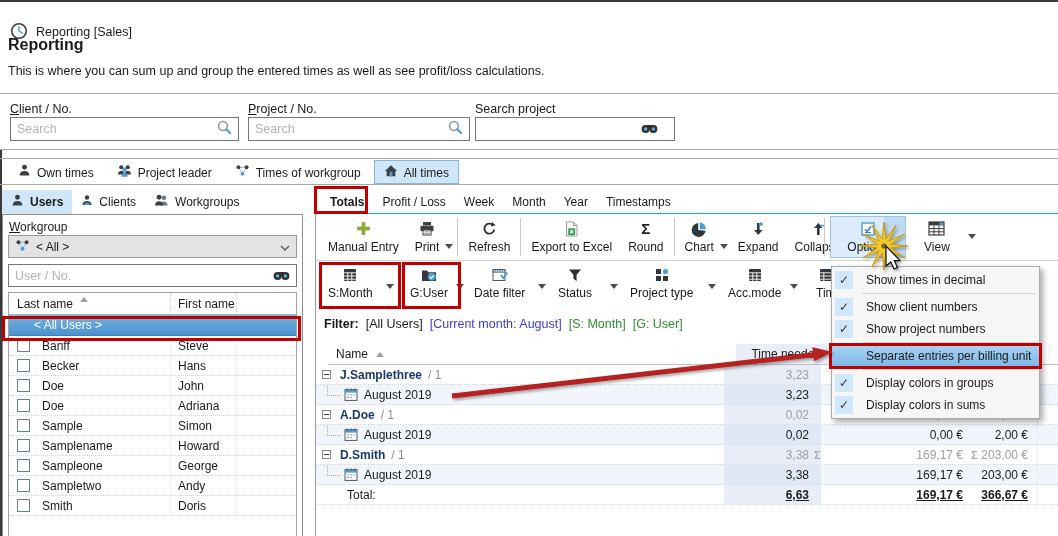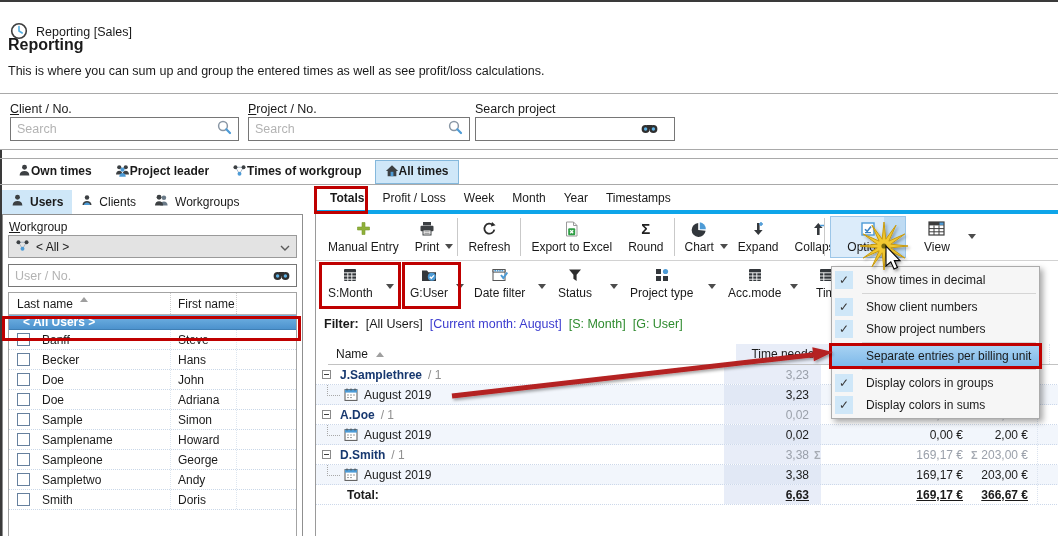--- a/index.html
+++ b/index.html
@@ -29,7 +29,7 @@
   .scopetabs { position:absolute; left:0; top:158px; width:1058px; height:27px;
                border-top:1px solid #a9a9a9; border-bottom:1px solid #a9a9a9;
                display:flex; align-items:center; padding-left:8px; }
-  .stab { display:flex; align-items:flex-start; padding:3px 9px; margin-right:3px; border:1px solid transparent;font-weight:bold; }
+  .stab { display:flex; align-items:flex-end; gap:6px; padding:3px 9px; margin-right:3px; border:1px solid transparent; }
   .stab.active { background:#cfe7f8; border:1px solid #84b8dc; }
 
   

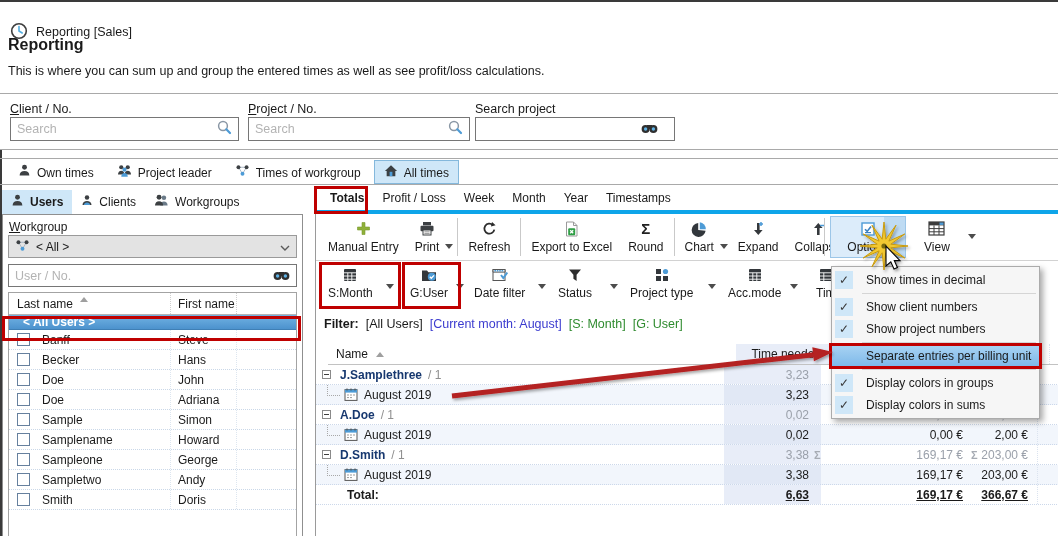--- a/index.html
+++ b/index.html
@@ -65,7 +65,7 @@
 
   
   .rightpanel { position:absolute; left:315px; top:187px; width:743px; height:349px; border-left:1px solid #9a9a9a; }
-  .rtabs { height:27px; display:flex; align-items:flex-start; padding-left:5px; border-bottom:4px solid #0ea5e9; }
+  .rtabs { height:27px; display:flex; align-items:flex-end; padding-left:5px; border-bottom:1px solid #0ea5e9; }
   .rtab  { padding:4px 9px; }
   .rtab.active { font-weight:bold; }
 

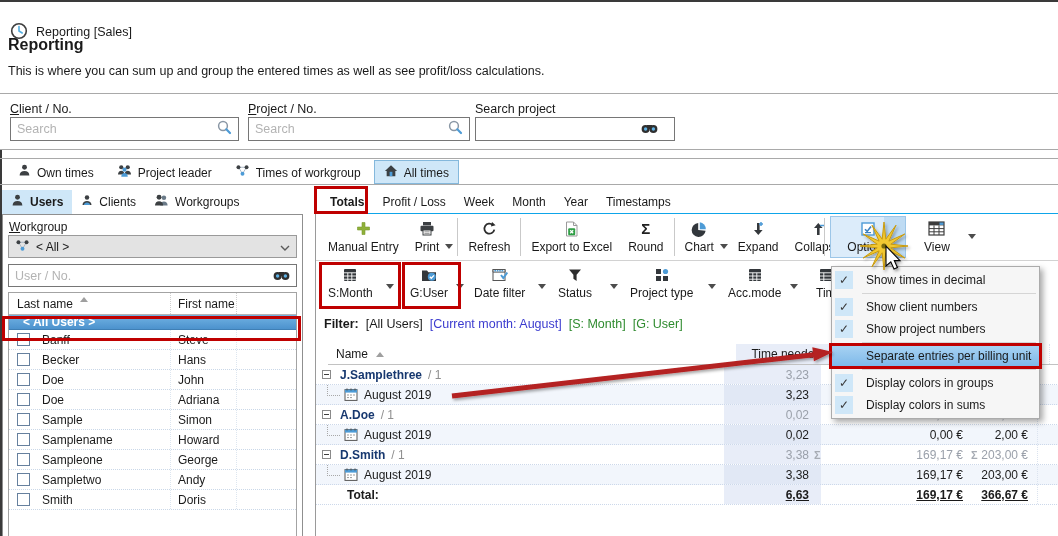--- a/index.html
+++ b/index.html
@@ -52,8 +52,8 @@
   .uh-last  { width:161px; padding-left:8px; display:flex; align-items:flex-start; gap:7px; }
   .uh-first { width:66px; padding-left:7px; border-left:1px dotted #cfcfcf; align-self:stretch; display:flex; align-items:center; }
   .uh-rest  { flex:1; border-left:1px dotted #cfcfcf; align-self:stretch; }
-  .allusers { height:15px; background:linear-gradient(#72b3e4,#4c92cd); color:#fff; font-weight:bold;
-              display:flex; align-items:center; padding-left:14px; border-bottom:1px solid #3f7fb5; }
+  .allusers { height:21px; background:linear-gradient(#72b3e4,#4c92cd); color:#fff; font-weight:normal;
+              display:flex; align-items:center; padding-left:25px; border-bottom:1px solid #3f7fb5; }
   .urow { height:20px; display:flex; align-items:center; border-bottom:1px dotted #c9d7e8; }
   .ucheck { width:13px; height:13px; border:1px solid #66809e; background:#fff; margin-left:8px; flex:0 0 auto; }
   .ulast  { width:140px; padding-left:12px; }

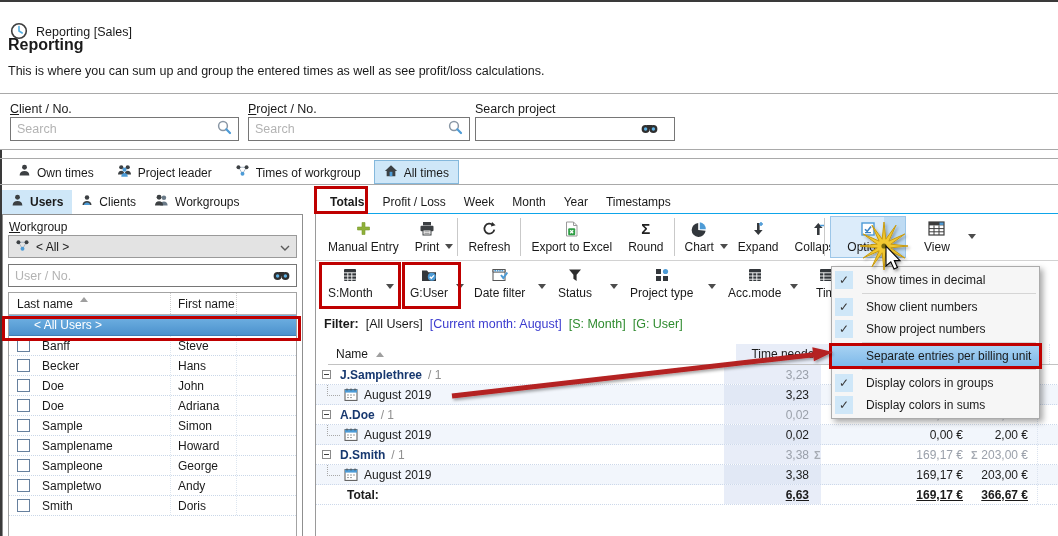--- a/index.html
+++ b/index.html
@@ -111,7 +111,7 @@
   .c-a1 .sig { left:-7px; }
   .c-a2 .sig { left:4px; }
   .rrow.total .c-time, .rrow.total .c-a1, .rrow.total .c-a2 { font-weight:bold; text-decoration:underline; }
-  .tot-label { margin-left:31px; font-weight:bold; }
+  .tot-label { margin-left:31px; font-weight:normal; }
 
   
   .omenu { position:absolute; left:831px; top:266px; width:209px; background:#f6f6f6;

